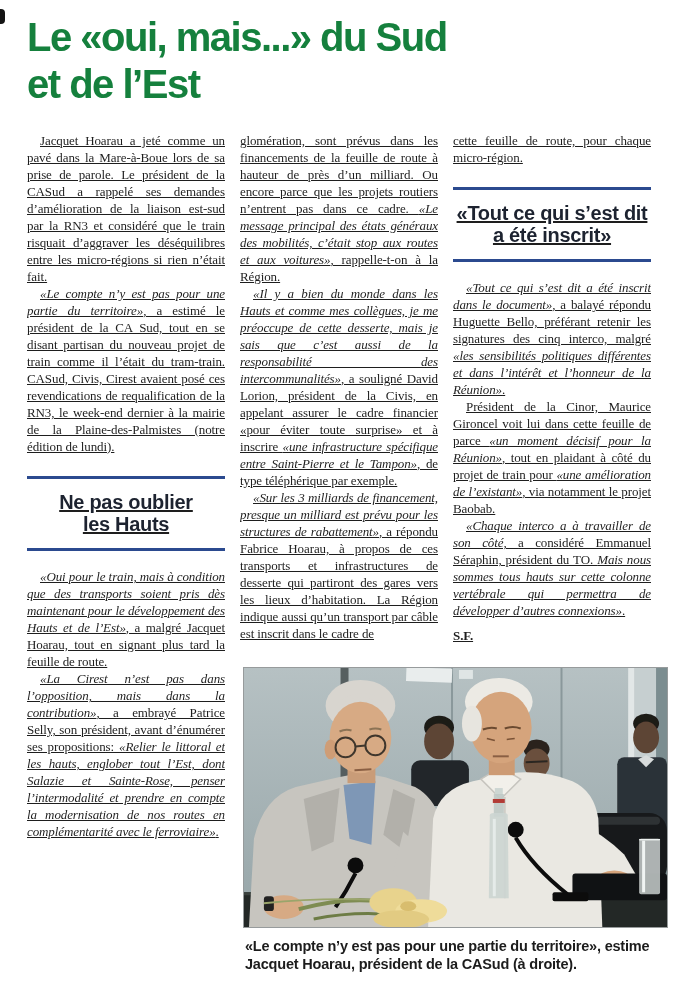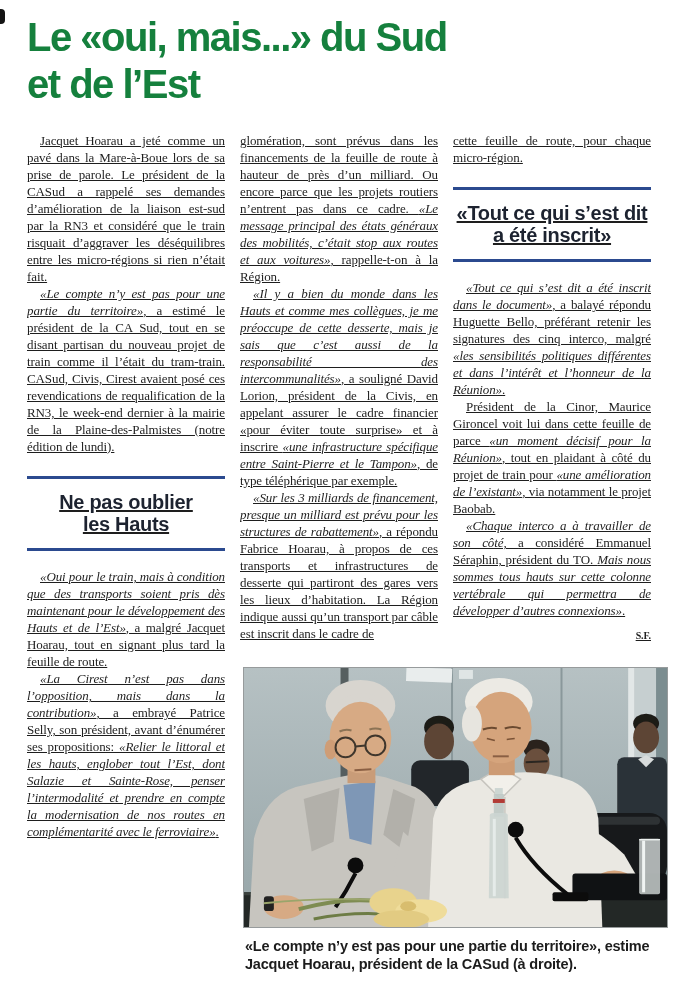--- a/index.html
+++ b/index.html
@@ -43,8 +43,8 @@
     letter-spacing:-0.3px;color:#1d2330;
   }
   .signature{
-    margin:8px 0 0 0;text-align:right;
-    font-weight:700;font-size:10px;
+    margin:8px 20px 0 0;
+    font-weight:700;font-size:13px;
   }
   
   .photo{

